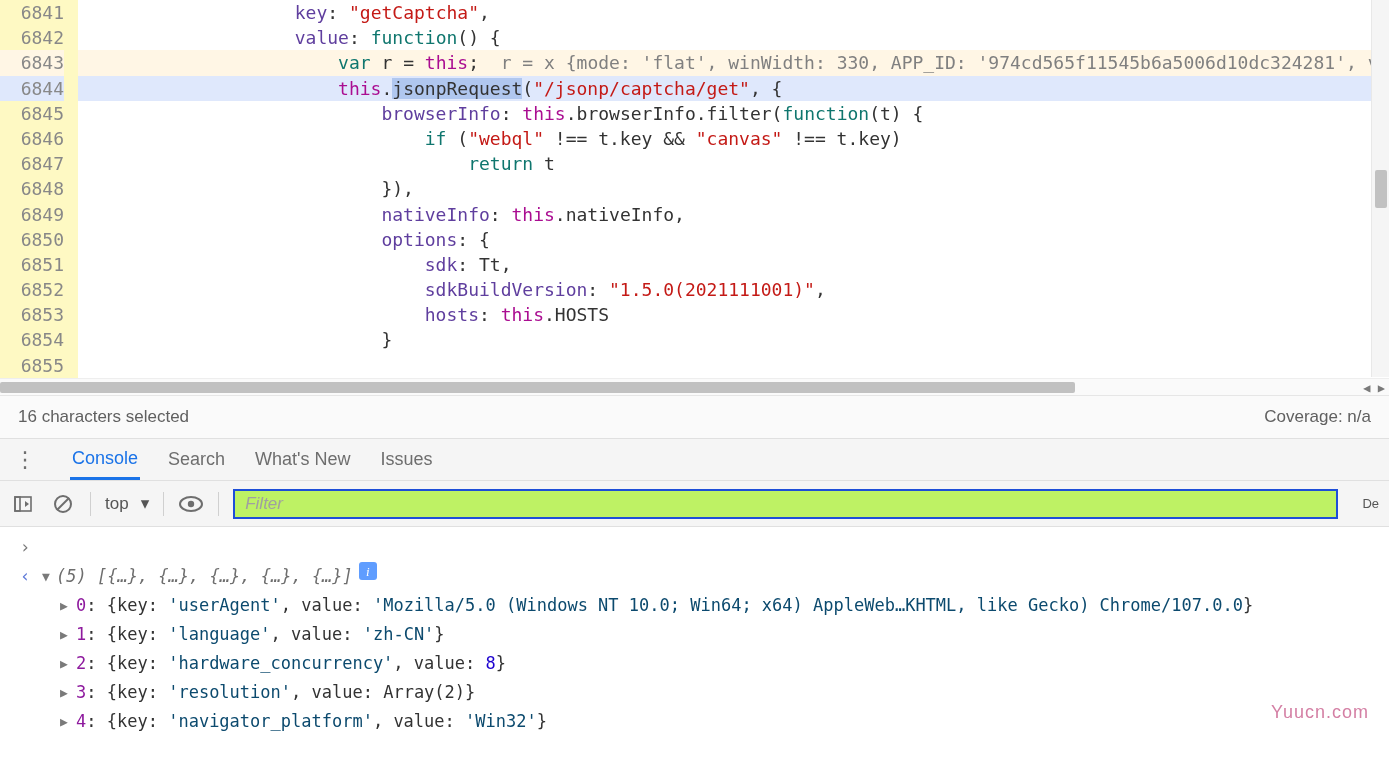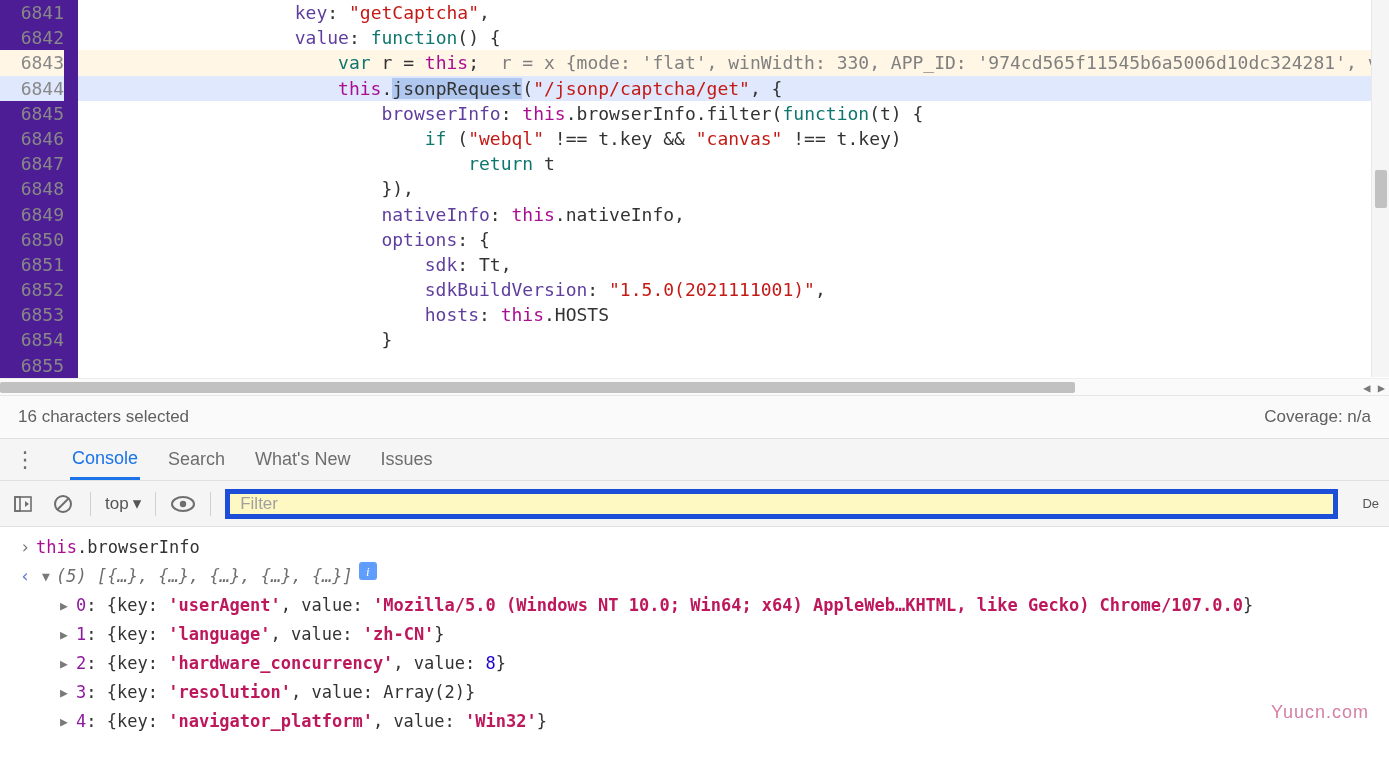--- a/index.html
+++ b/index.html
@@ -6,7 +6,7 @@
 body { font-family: Menlo, Consolas, monospace; font-size: 14px; color: #333; background: #fff; overflow: hidden; }
 .container { display: flex; flex-direction: column; height: 777px; width: 1389px; }
 .code-area { flex: 0 0 auto; display: flex; height: 378px; position: relative; overflow: hidden; }
-.gutter { width: 78px; background: #4c1d95; text-align: right; padding-right: 14px; color: #888; user-select: none; line-height: 25.2px; font-size: 18px; }
+.gutter { width: 78px; background: #fef9c3; text-align: right; padding-right: 14px; color: #888; user-select: none; line-height: 25.2px; font-size: 18px; }
 .code { flex: 1; position: relative; font-size: 18px; line-height: 25.2px; overflow: hidden; }
 .line { white-space: pre; height: 25.2px; }
 .line.br { background: #fff6e5; }

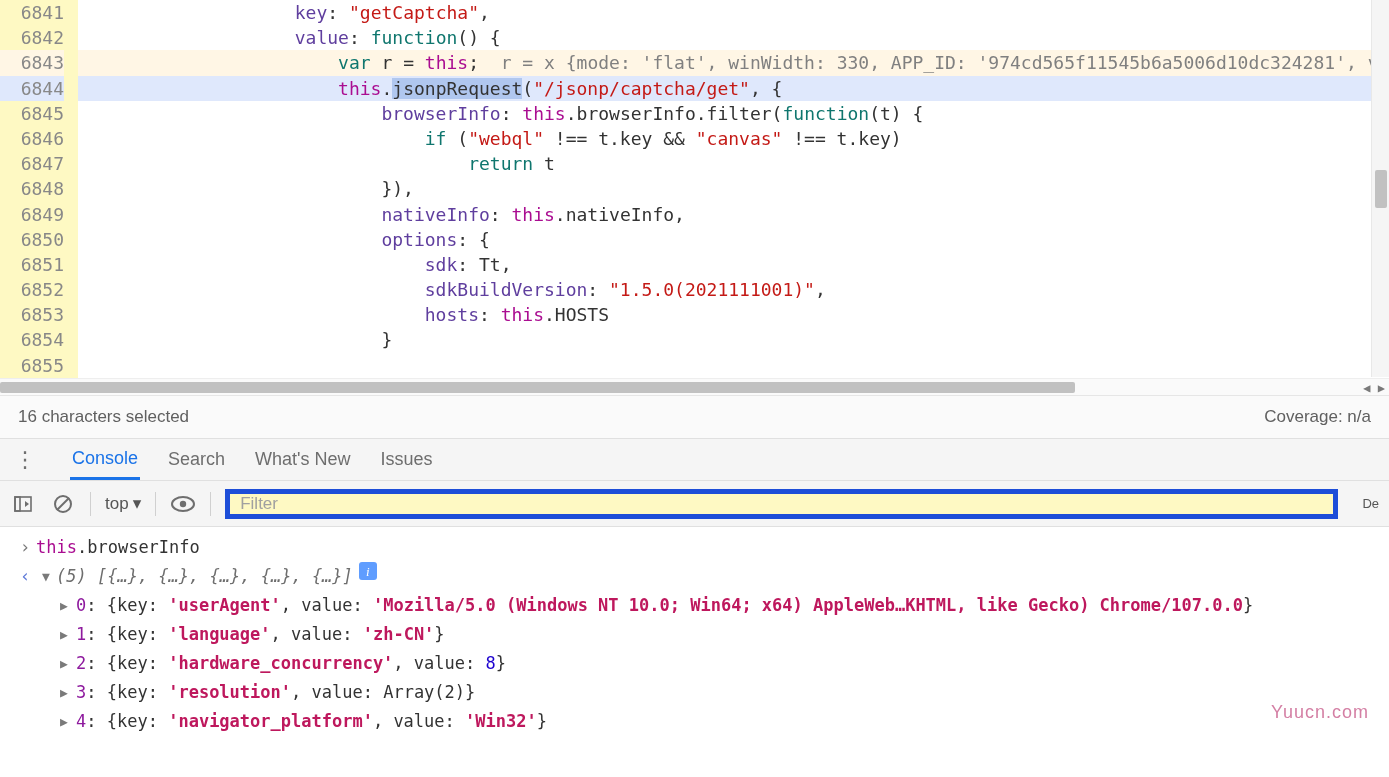--- a/index.html
+++ b/index.html
@@ -32,7 +32,7 @@
 .toolbar { height: 46px; background: #f5f5f5; display: flex; align-items: center; padding: 0 10px; gap: 14px; border-bottom: 1px solid #e0e0e0;}
 .toolbar .icon { width: 26px; height: 26px; display:flex; align-items:center; justify-content:center; color:#6e6e6e; }
 .toolbar .sep { width:1px; height: 24px; background:#d0d0d0; }
-.context-sel { display:flex; align-items:center; gap:4px; color:#555; font-family: "Segoe UI", Arial, sans-serif; font-size: 17px;}
+.context-sel { display:flex; align-items:center; gap:12px; color:#555; font-family: "Segoe UI", Arial, sans-serif; font-size: 17px;}
 .filter { flex: 1; }
 .filter input { width: 100%; height: 30px; border: 5px solid #1d4ed8; background: #fef9c3; padding: 0 10px; font-size: 17px; color:#808080; }
 .filter input::placeholder { color: #a0a0a0; }

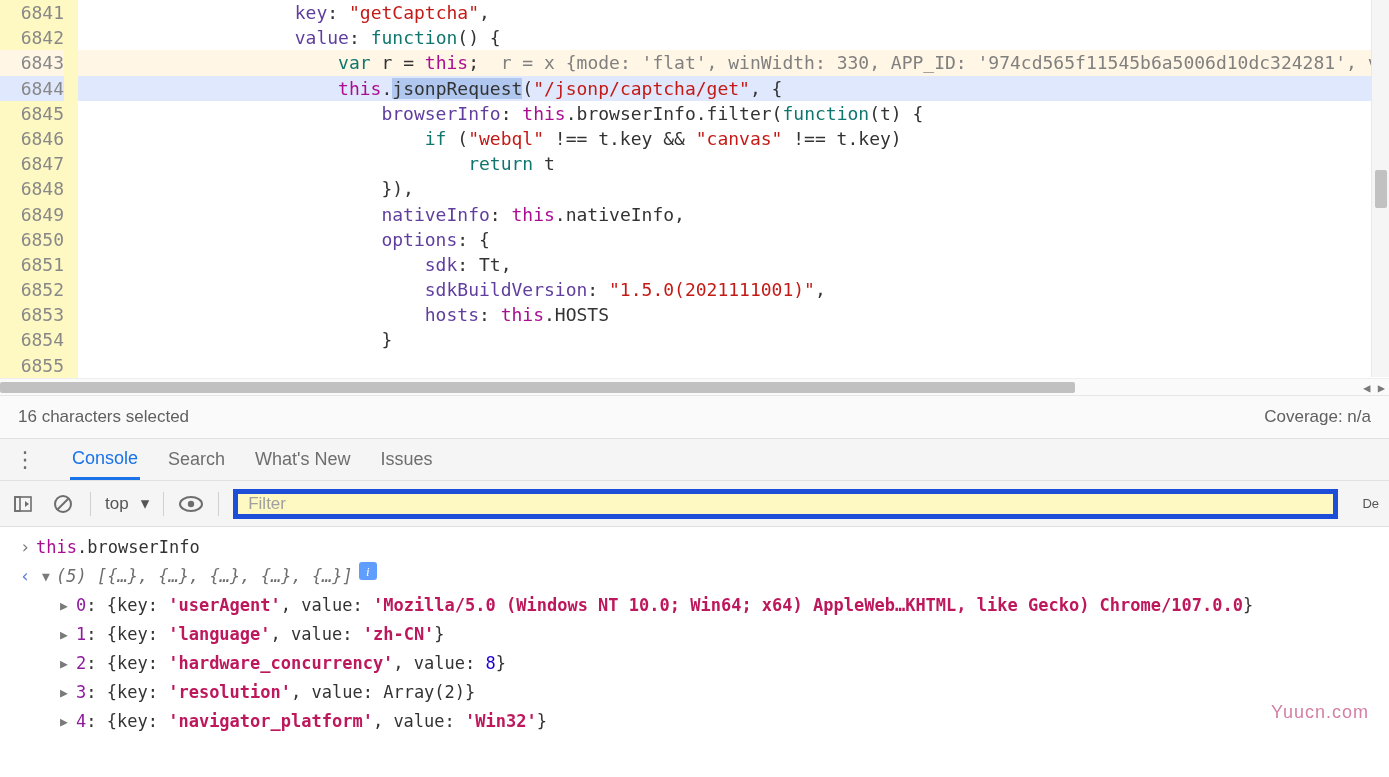--- a/index.html
+++ b/index.html
@@ -34,7 +34,7 @@
 .toolbar .sep { width:1px; height: 24px; background:#d0d0d0; }
 .context-sel { display:flex; align-items:center; gap:12px; color:#555; font-family: "Segoe UI", Arial, sans-serif; font-size: 17px;}
 .filter { flex: 1; }
-.filter input { width: 100%; height: 30px; border: 5px solid #1d4ed8; background: #fef9c3; padding: 0 10px; font-size: 17px; color:#808080; }
+.filter input { width: 100%; height: 30px; border: 2px solid #1d4ed8; background: #bef264; padding: 0 10px; font-size: 17px; color:#808080;font-style:italic; }
 .filter input::placeholder { color: #a0a0a0; }
 .right-label { color:#555; font-family:"Segoe UI",Arial,sans-serif; font-size:13px; padding-left:10px;}
 .console { flex: 1; padding: 6px 14px; overflow: hidden; font-size: 17px; line-height: 29px; }

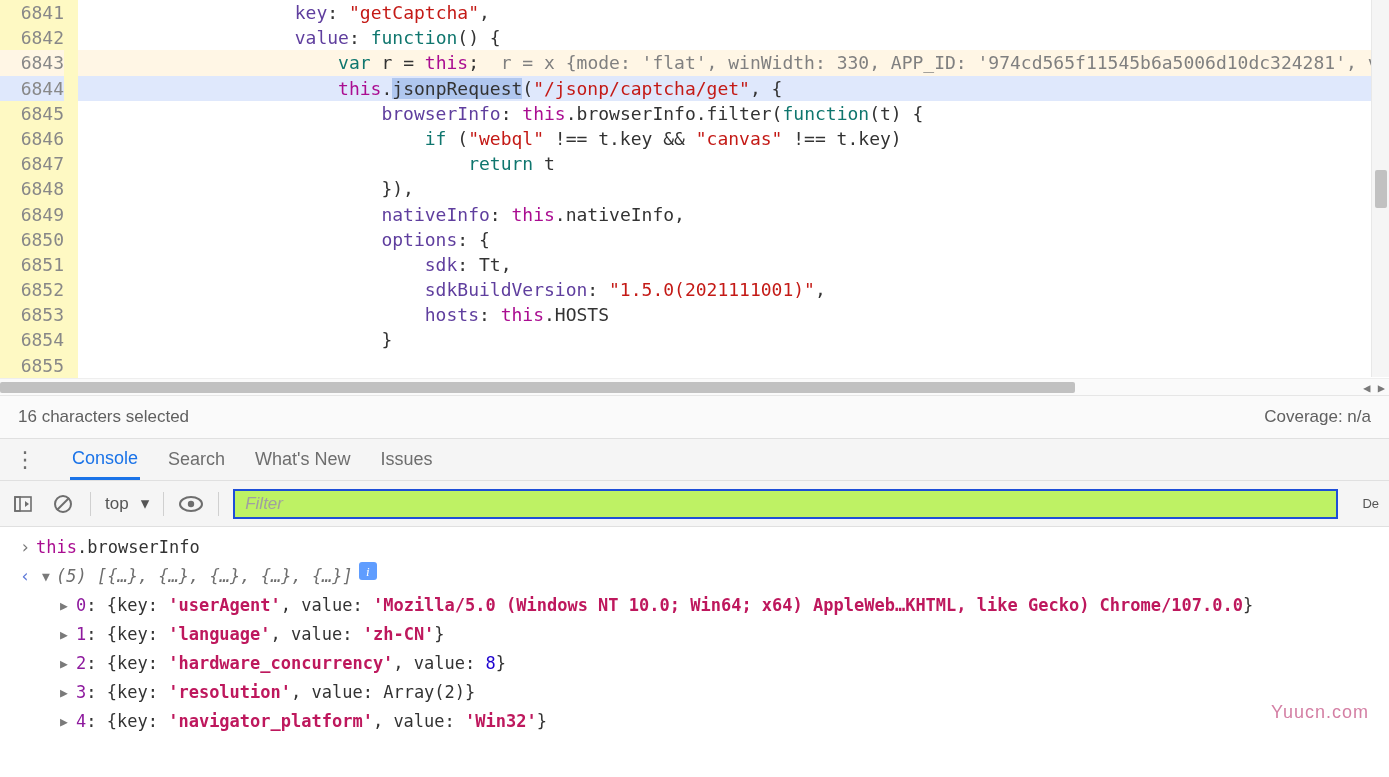--- a/index.html
+++ b/index.html
@@ -155,7 +155,6 @@
   <div class="console">
     <div class="crow">
       <span class="chev">›</span>
-      <span class="expr"><span class="pc">this</span><span>.</span><span class="id">browserInfo</span></span>
     </div>
     <div class="crow">
       <span class="chev blue">‹</span>

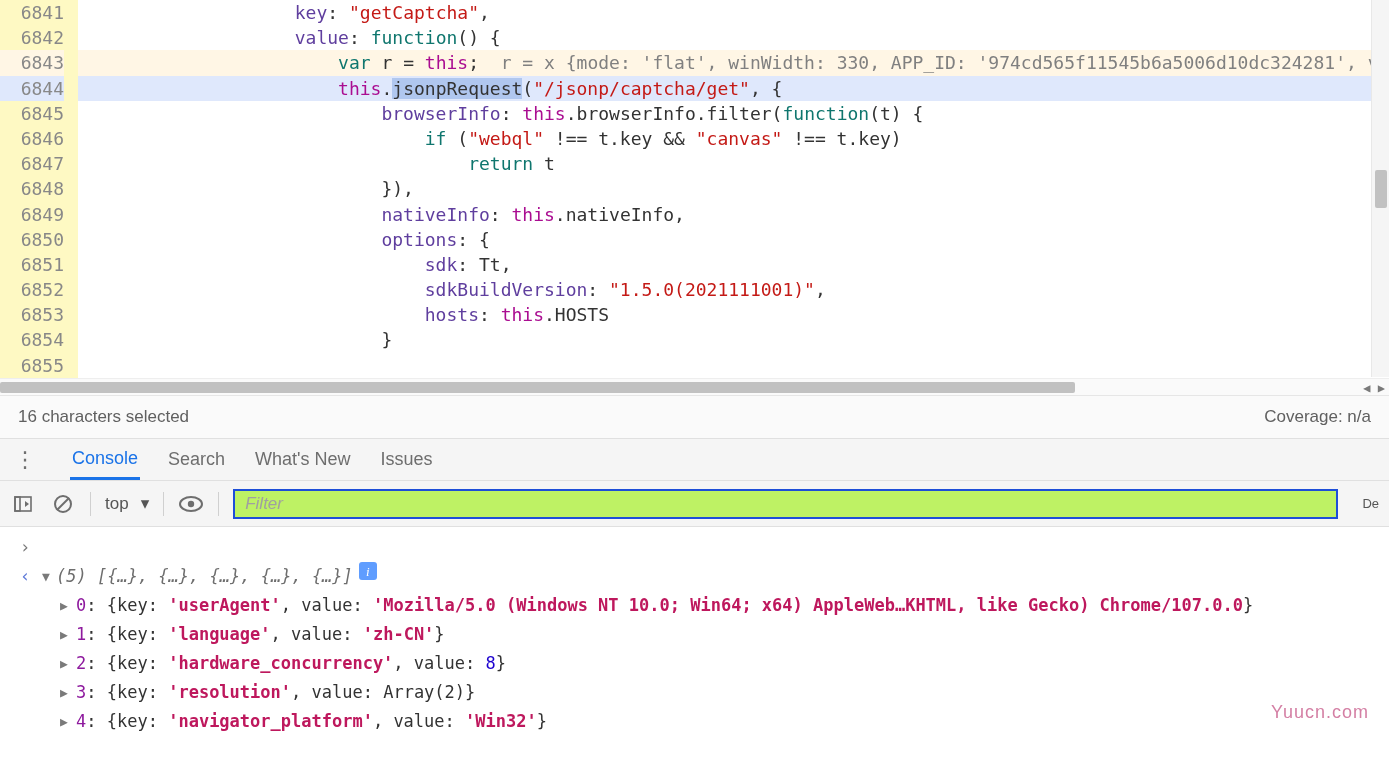--- a/index.html
+++ b/index.html
@@ -49,7 +49,7 @@
 .info-badge { display:inline-flex; width:18px; height:18px; background:#5f9dff; border-radius:3px; align-items:center; justify-content:center; color:#fff; font-family:Georgia,serif; font-style:italic; font-size:13px; margin-left:6px;}
 .entry { padding-left: 46px; display:flex; align-items:flex-start; gap:2px;}
 .idx { color:#8e1a9e; }
-.v-str { color: #be185d; font-weight: bold; }
+.v-str { color: #0c4a6e; }
 .v-num { color: #1c00cf; }
 .punc { color:#333; }
 .len { padding-left: 60px; color:#8e1a9e; }

